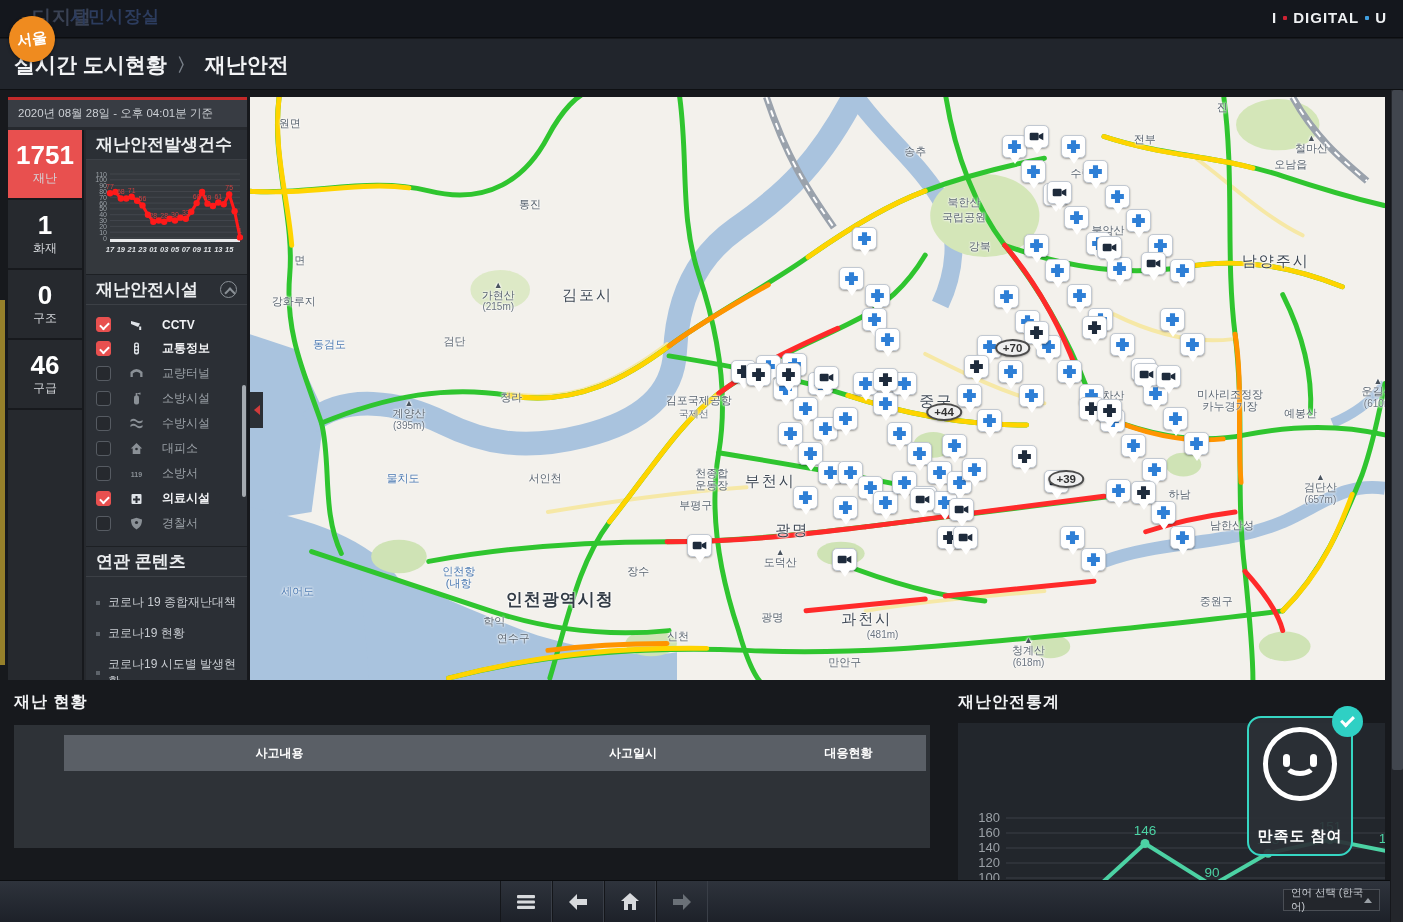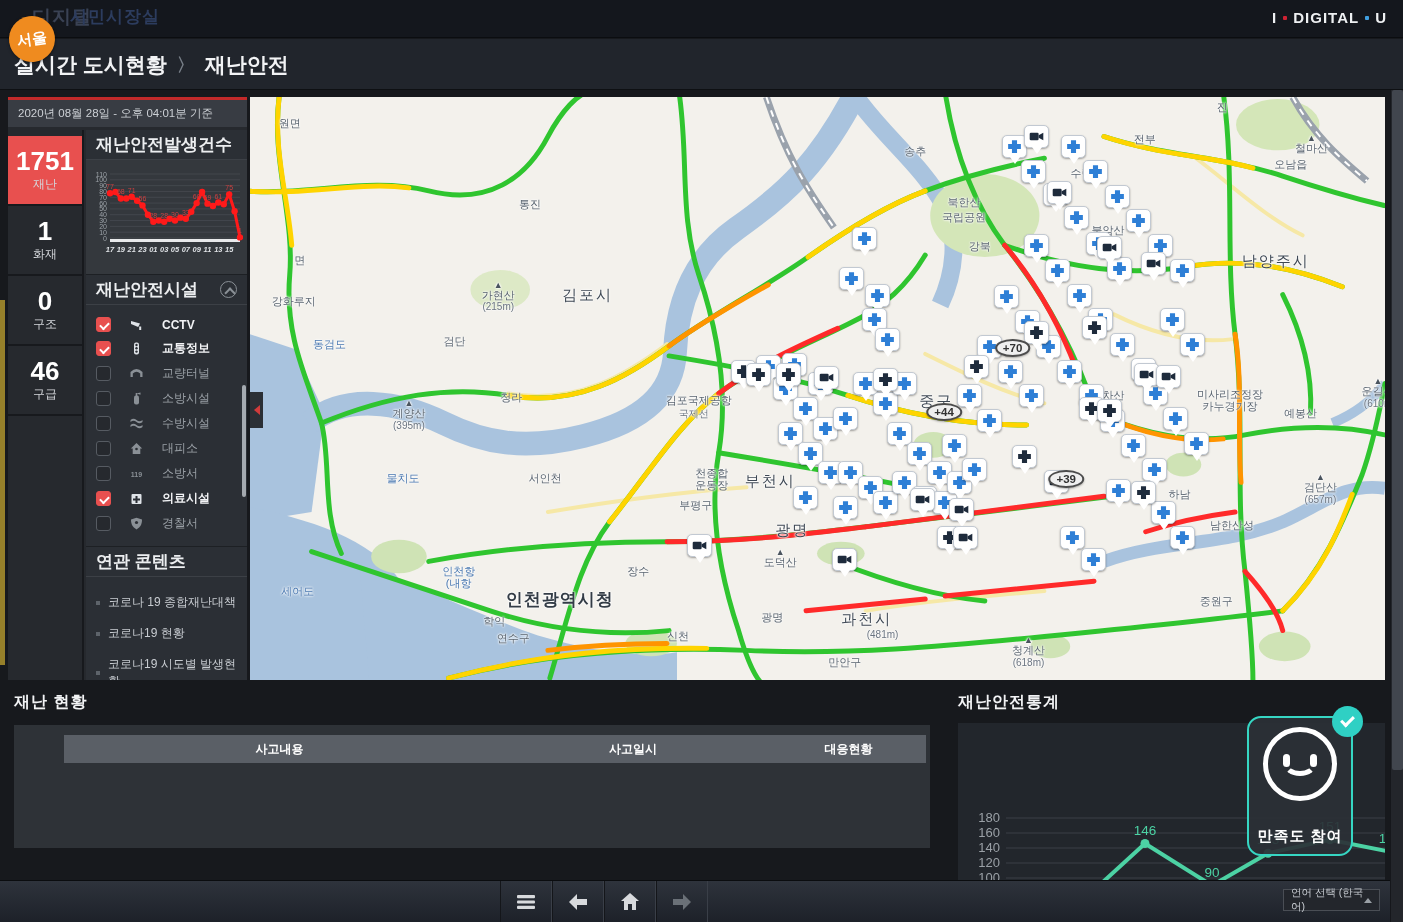--- a/index.html
+++ b/index.html
@@ -27,7 +27,7 @@
   .stat-tile{height:70px;border-bottom:2px solid #17191d;display:flex;flex-direction:column;align-items:center;justify-content:center;gap:2px;}
   .stat-tile .v{color:#fff;font-size:26px;font-weight:bold;line-height:1;}
   .stat-tile .l{color:#d4d7db;font-size:12px;}
-  .stat-tile.hl{background:#e8504f;margin-top:6px;}
+  .stat-tile.hl{background:#e8504f;}
   #sidepanel{position:absolute;left:78px;top:33px;right:0;bottom:0;background:#2b2f35;}
   .sec-head{height:30px;display:flex;align-items:center;justify-content:space-between;padding:0 10px;color:#eceef0;font-size:17px;font-weight:bold;border-bottom:1px solid #3c4046;background:#2b2f35;}
   .chev-btn{width:17px;height:17px;border-radius:50%;border:1px solid #8a9096;position:relative;}

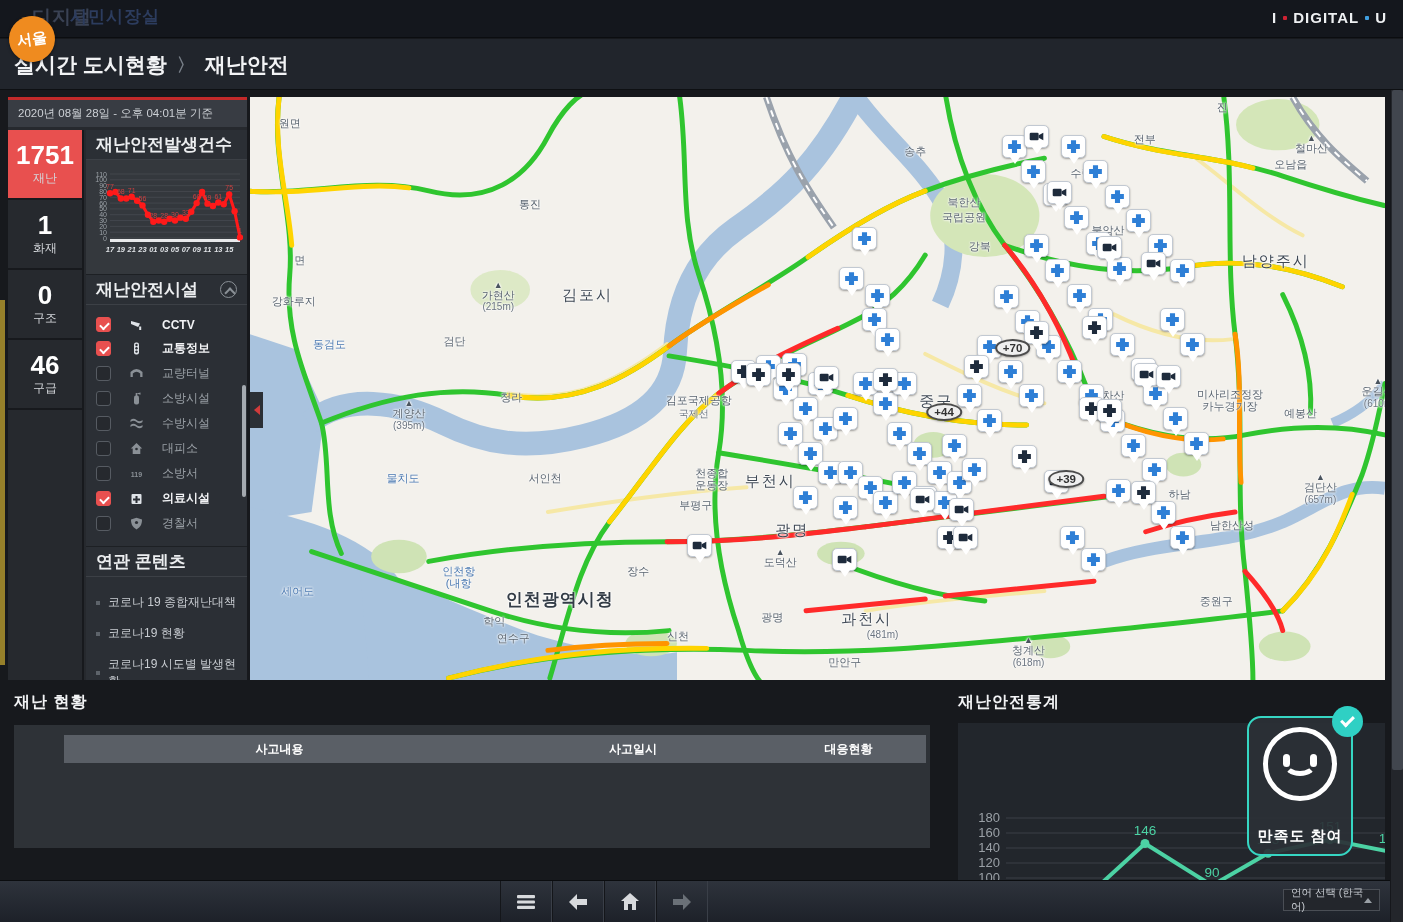--- a/index.html
+++ b/index.html
@@ -66,7 +66,7 @@
   #bottom{position:absolute;left:0;top:680px;width:1403px;height:200px;background:#17191d;}
   .sec-title{position:absolute;color:#f2f3f5;font-size:16px;font-weight:bold;letter-spacing:1px;}
   #incident-panel{position:absolute;left:14px;top:45px;width:916px;height:123px;background:#2e3237;}
-  #incident-table{position:absolute;left:50px;top:10px;right:4px;height:28px;background:#5a5f66;display:flex;align-items:center;}
+  #incident-table{position:absolute;left:50px;top:10px;right:4px;height:36px;background:#5a5f66;display:flex;align-items:center;}
   #incident-table .th{color:#fff;font-size:12px;font-weight:bold;text-align:center;}
   #stats-panel{position:absolute;left:958px;top:43px;width:427px;height:157px;background:#22262c;overflow:hidden;}
   #stats-panel svg{position:absolute;left:0;top:0;}

